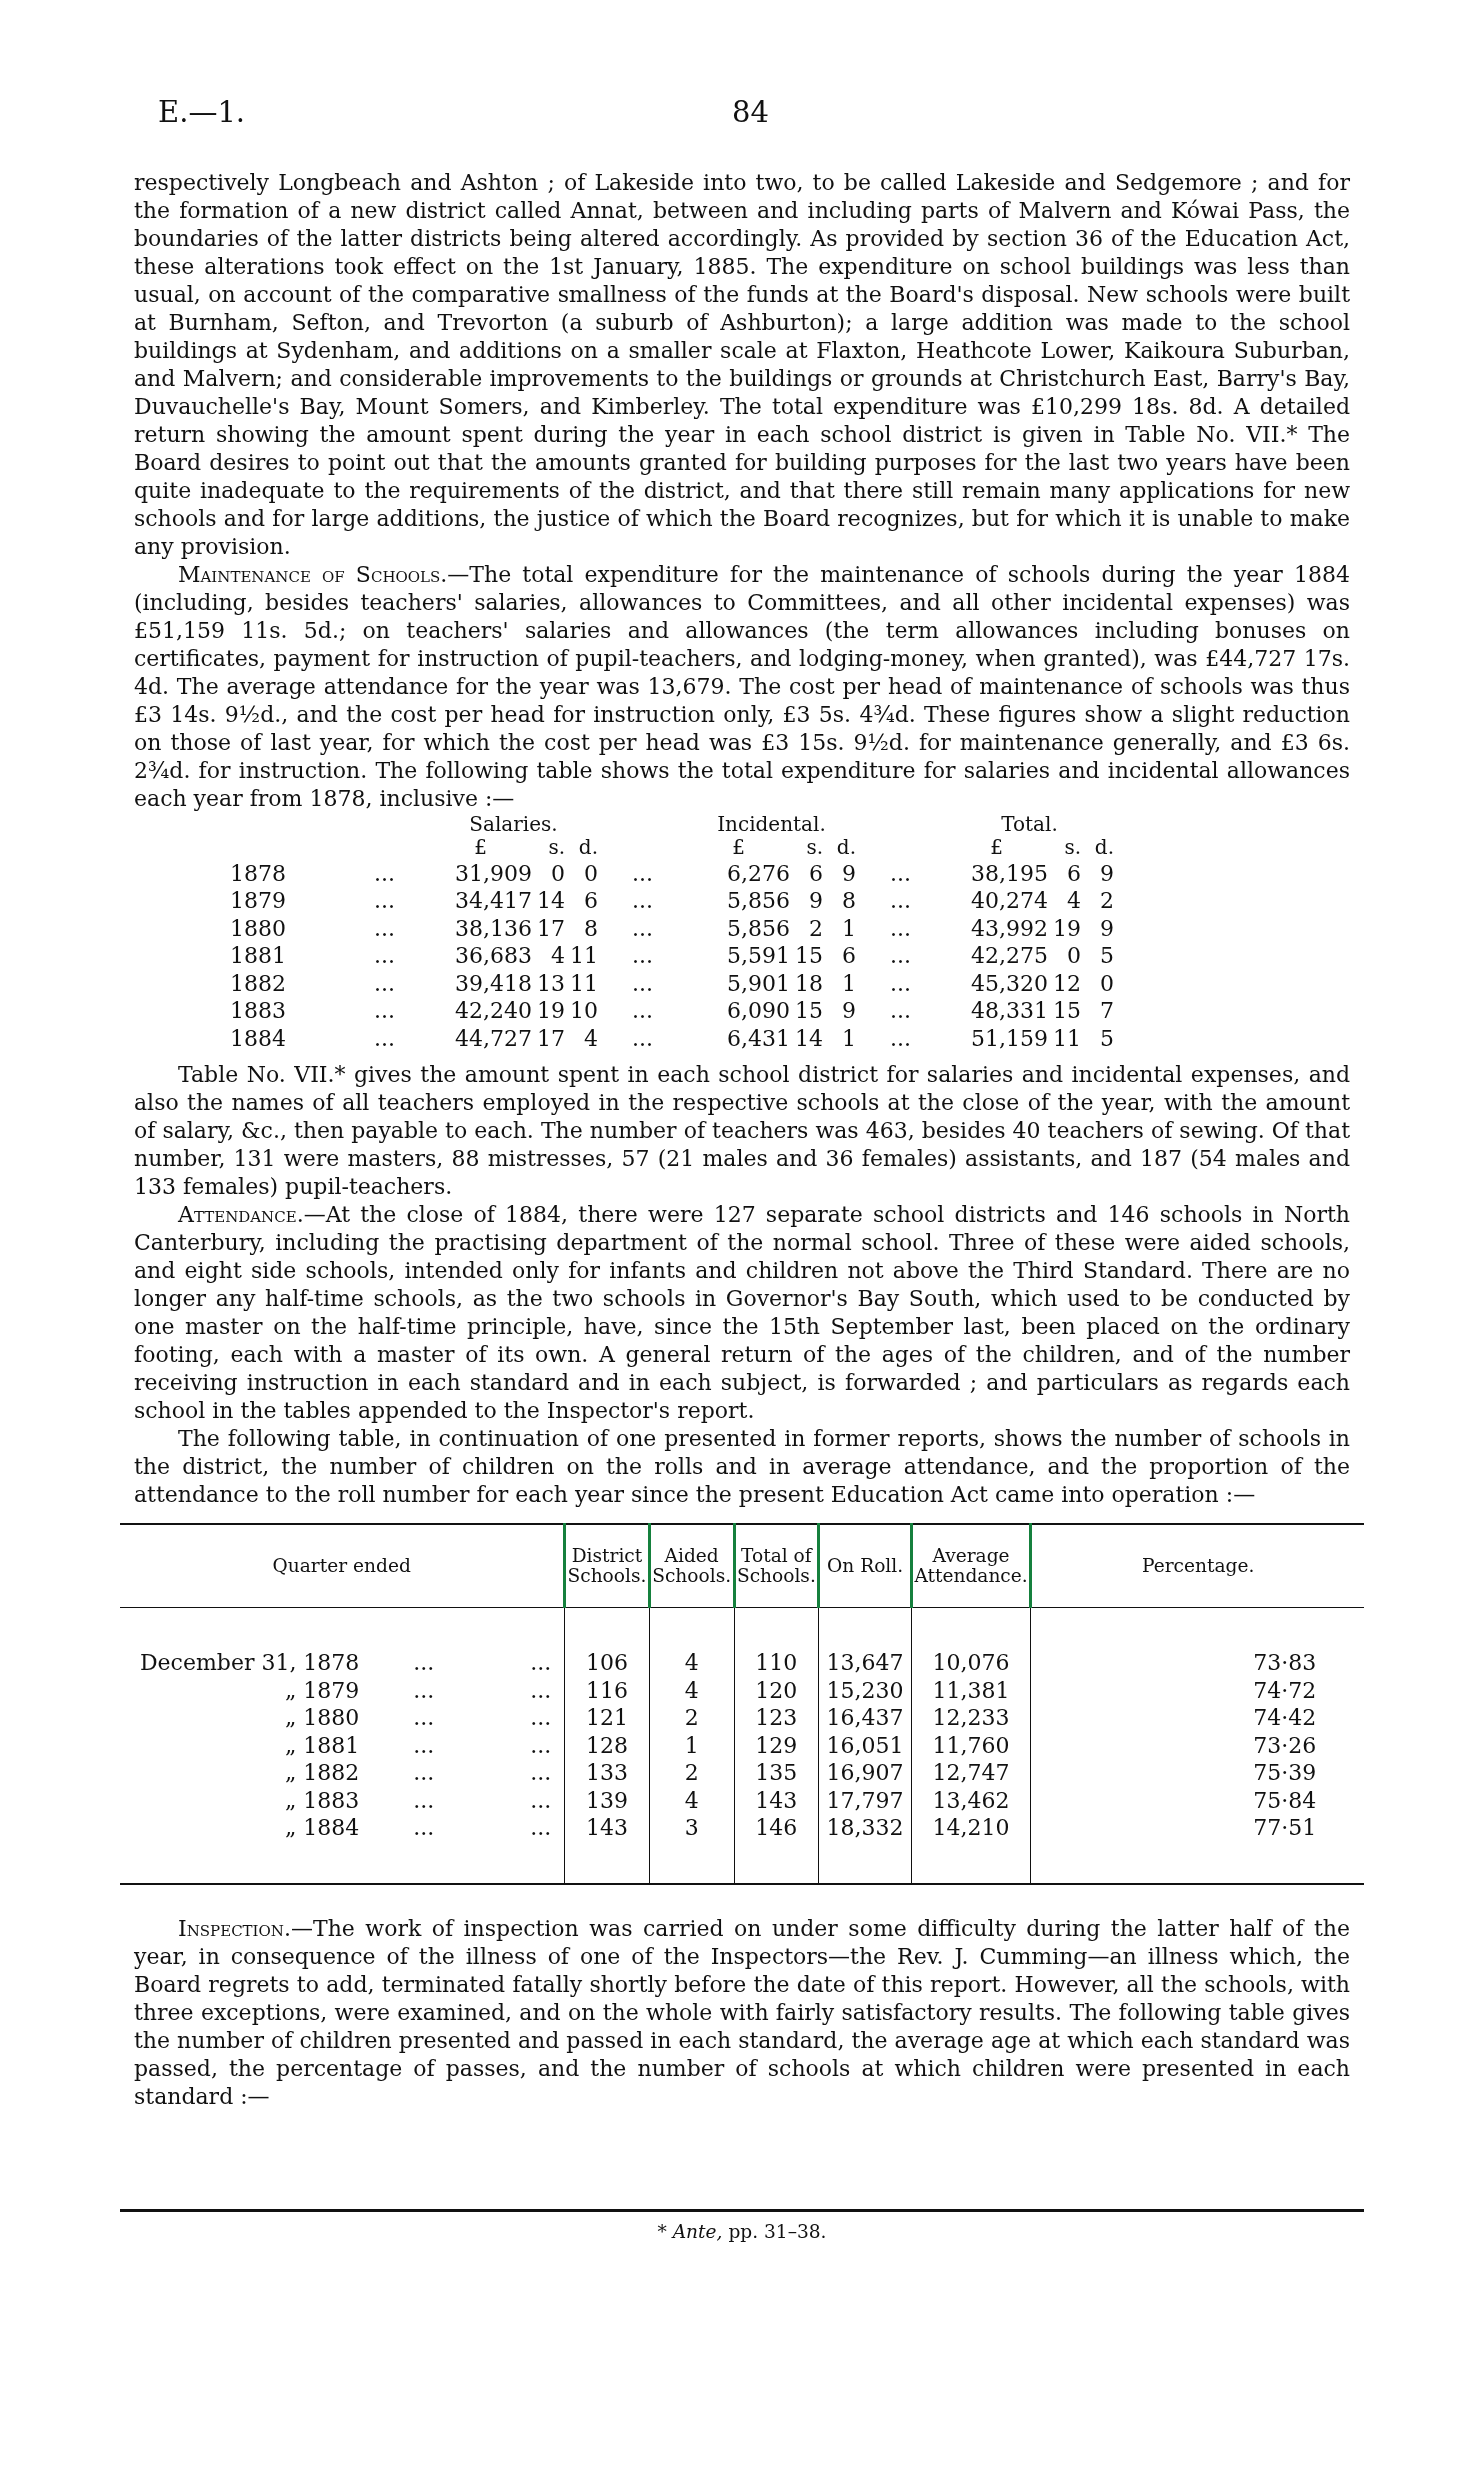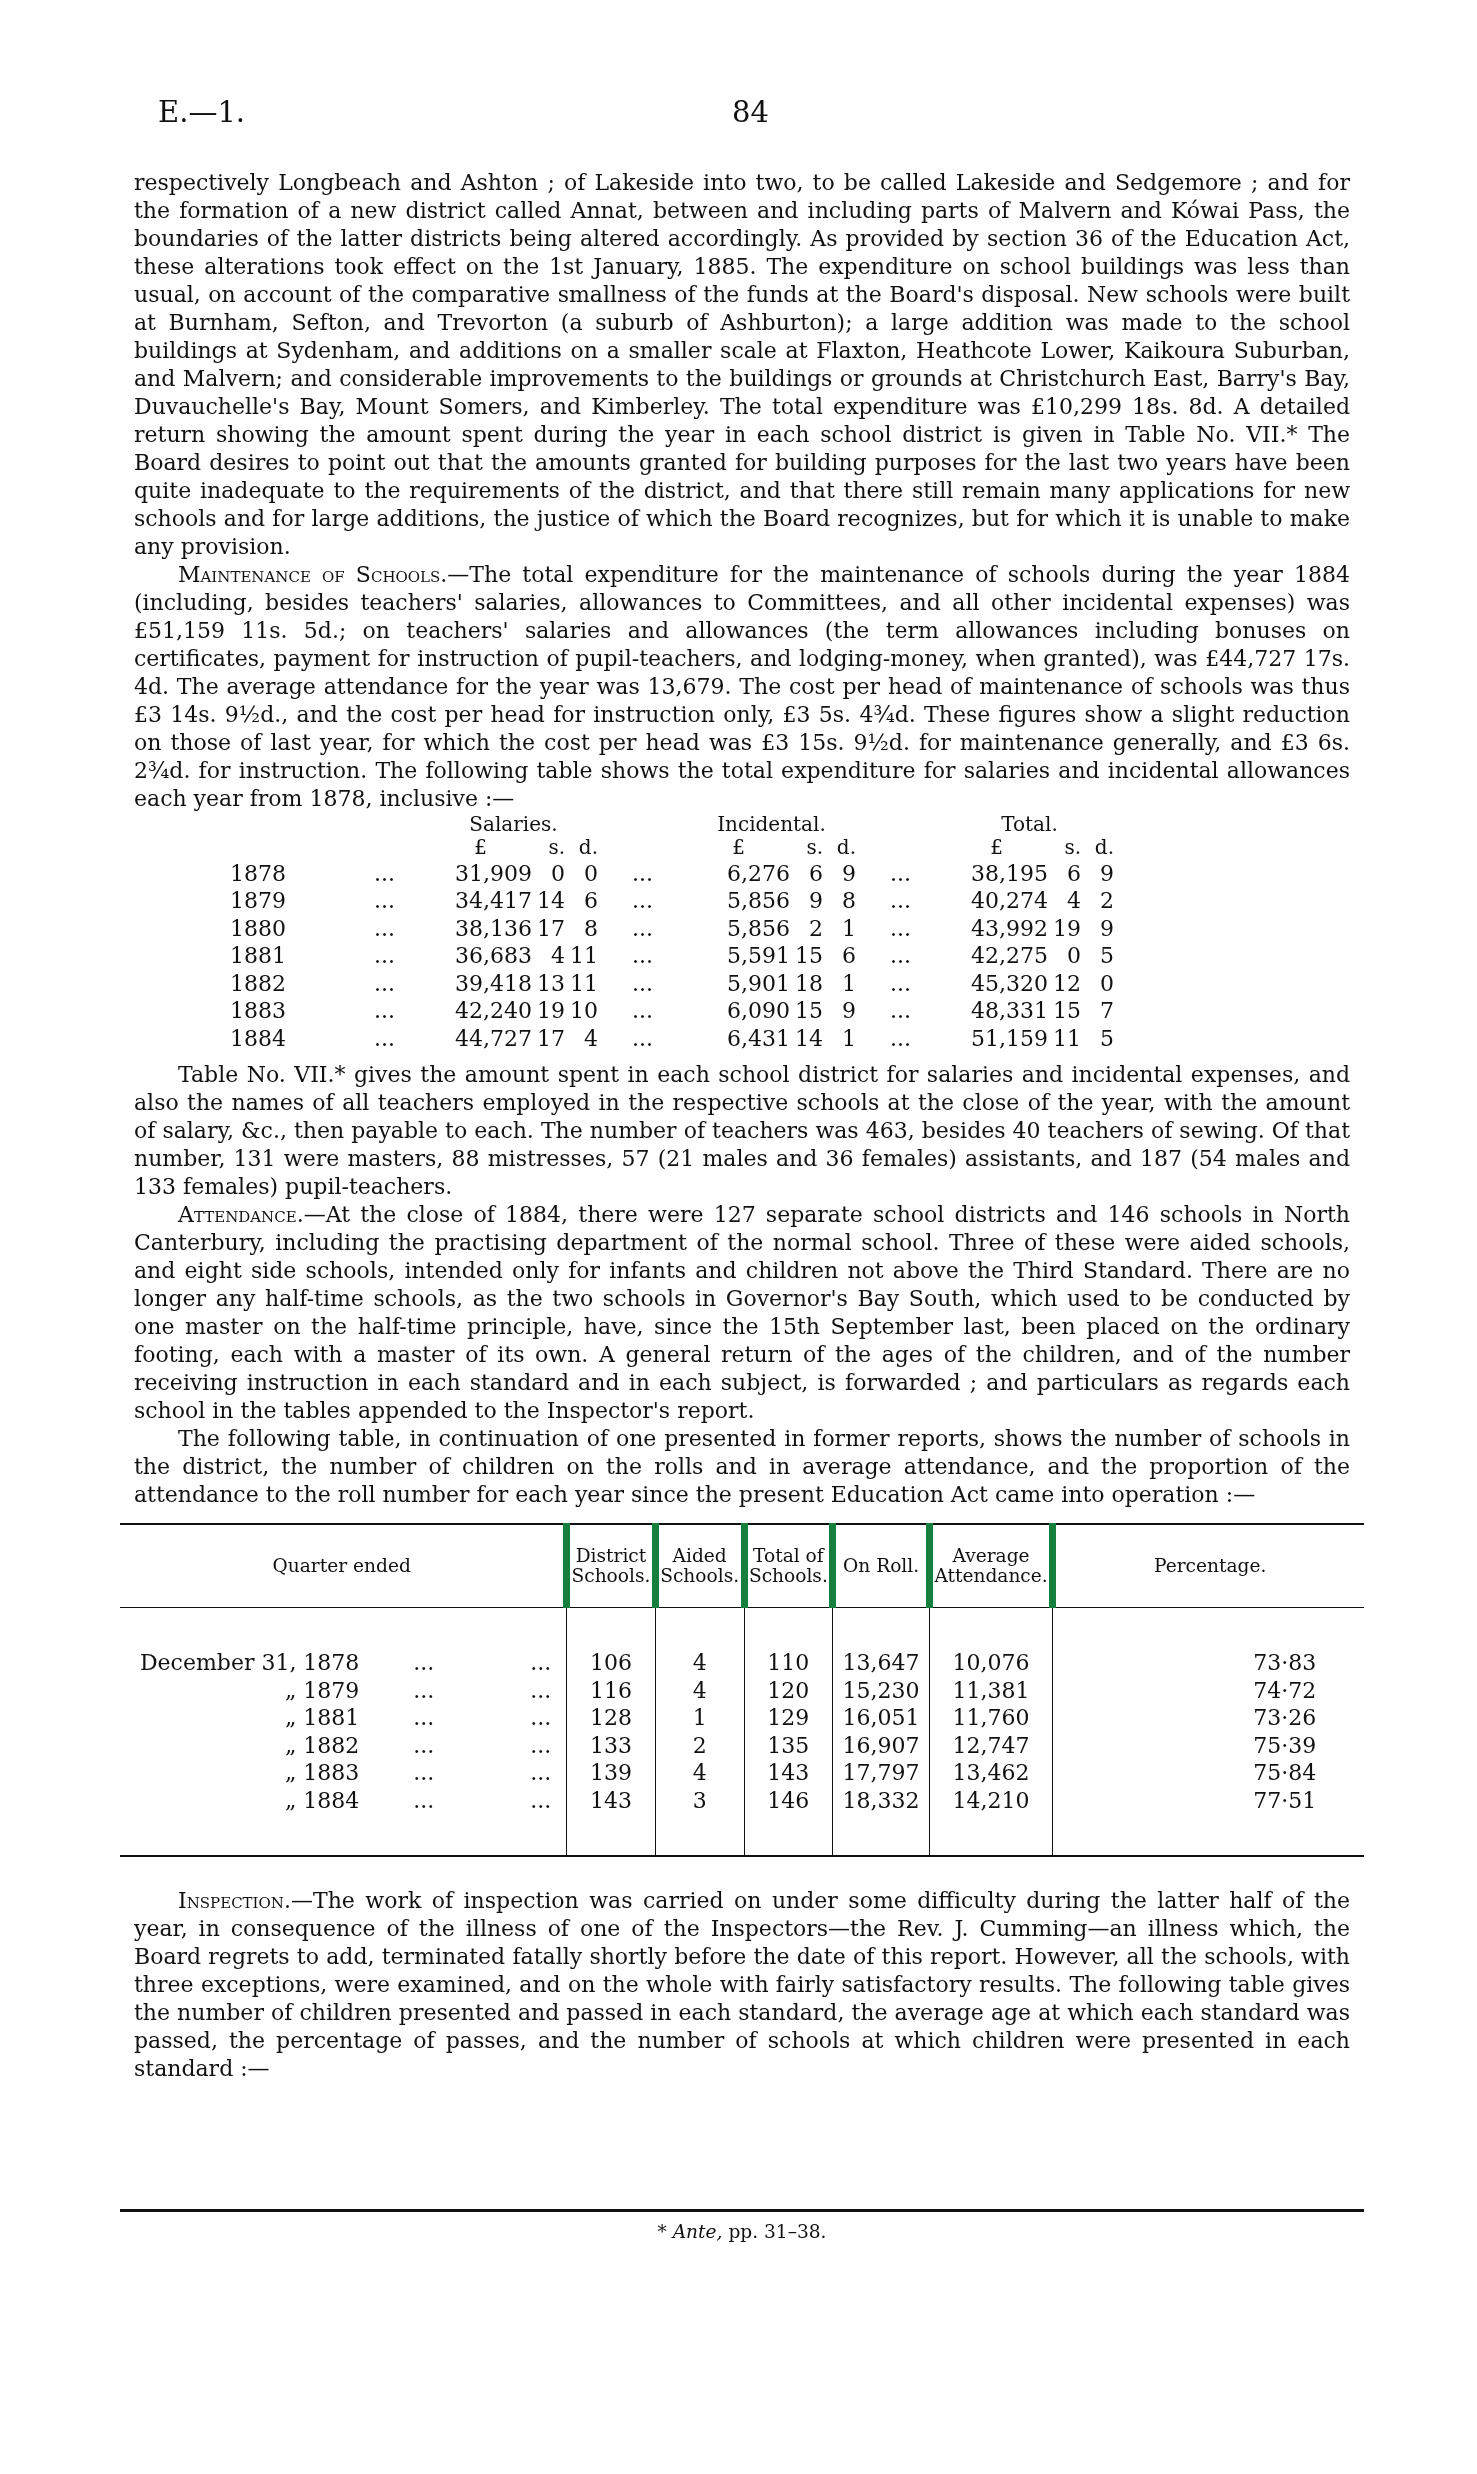--- a/index.html
+++ b/index.html
@@ -23,7 +23,7 @@
   .fin-table .hdr .grp { text-align: center; }
   .att-wrap { margin: 13.7px 0 0 -13.7px; width: 1244px; }
   .att-table { width: 100%; border-collapse: collapse; font-size: 22px; line-height: 27.5px; border-top: 2.1px solid #111; border-bottom: 2.1px solid #111; }
-  .att-table th { font-weight: normal; font-size: 18.6px; line-height: 20.6px; padding: 20.6px 1.4px; border-left: 7px solid #15803d; border-bottom: 1.4px solid #111; vertical-align: middle; text-align: center; }
+  .att-table th { font-weight: normal; font-size: 18.6px; line-height: 20.6px; padding: 20.6px 1.4px; border-left: 3px solid #15803d; border-bottom: 1.4px solid #111; vertical-align: middle; text-align: center; }
   .att-table th:first-child { border-left: none; }
   .att-table td { padding: 0 4.1px; border-left: 1px solid #111; text-align: center; white-space: nowrap; }
   .att-table td:first-child { border-left: none; text-align: left; }

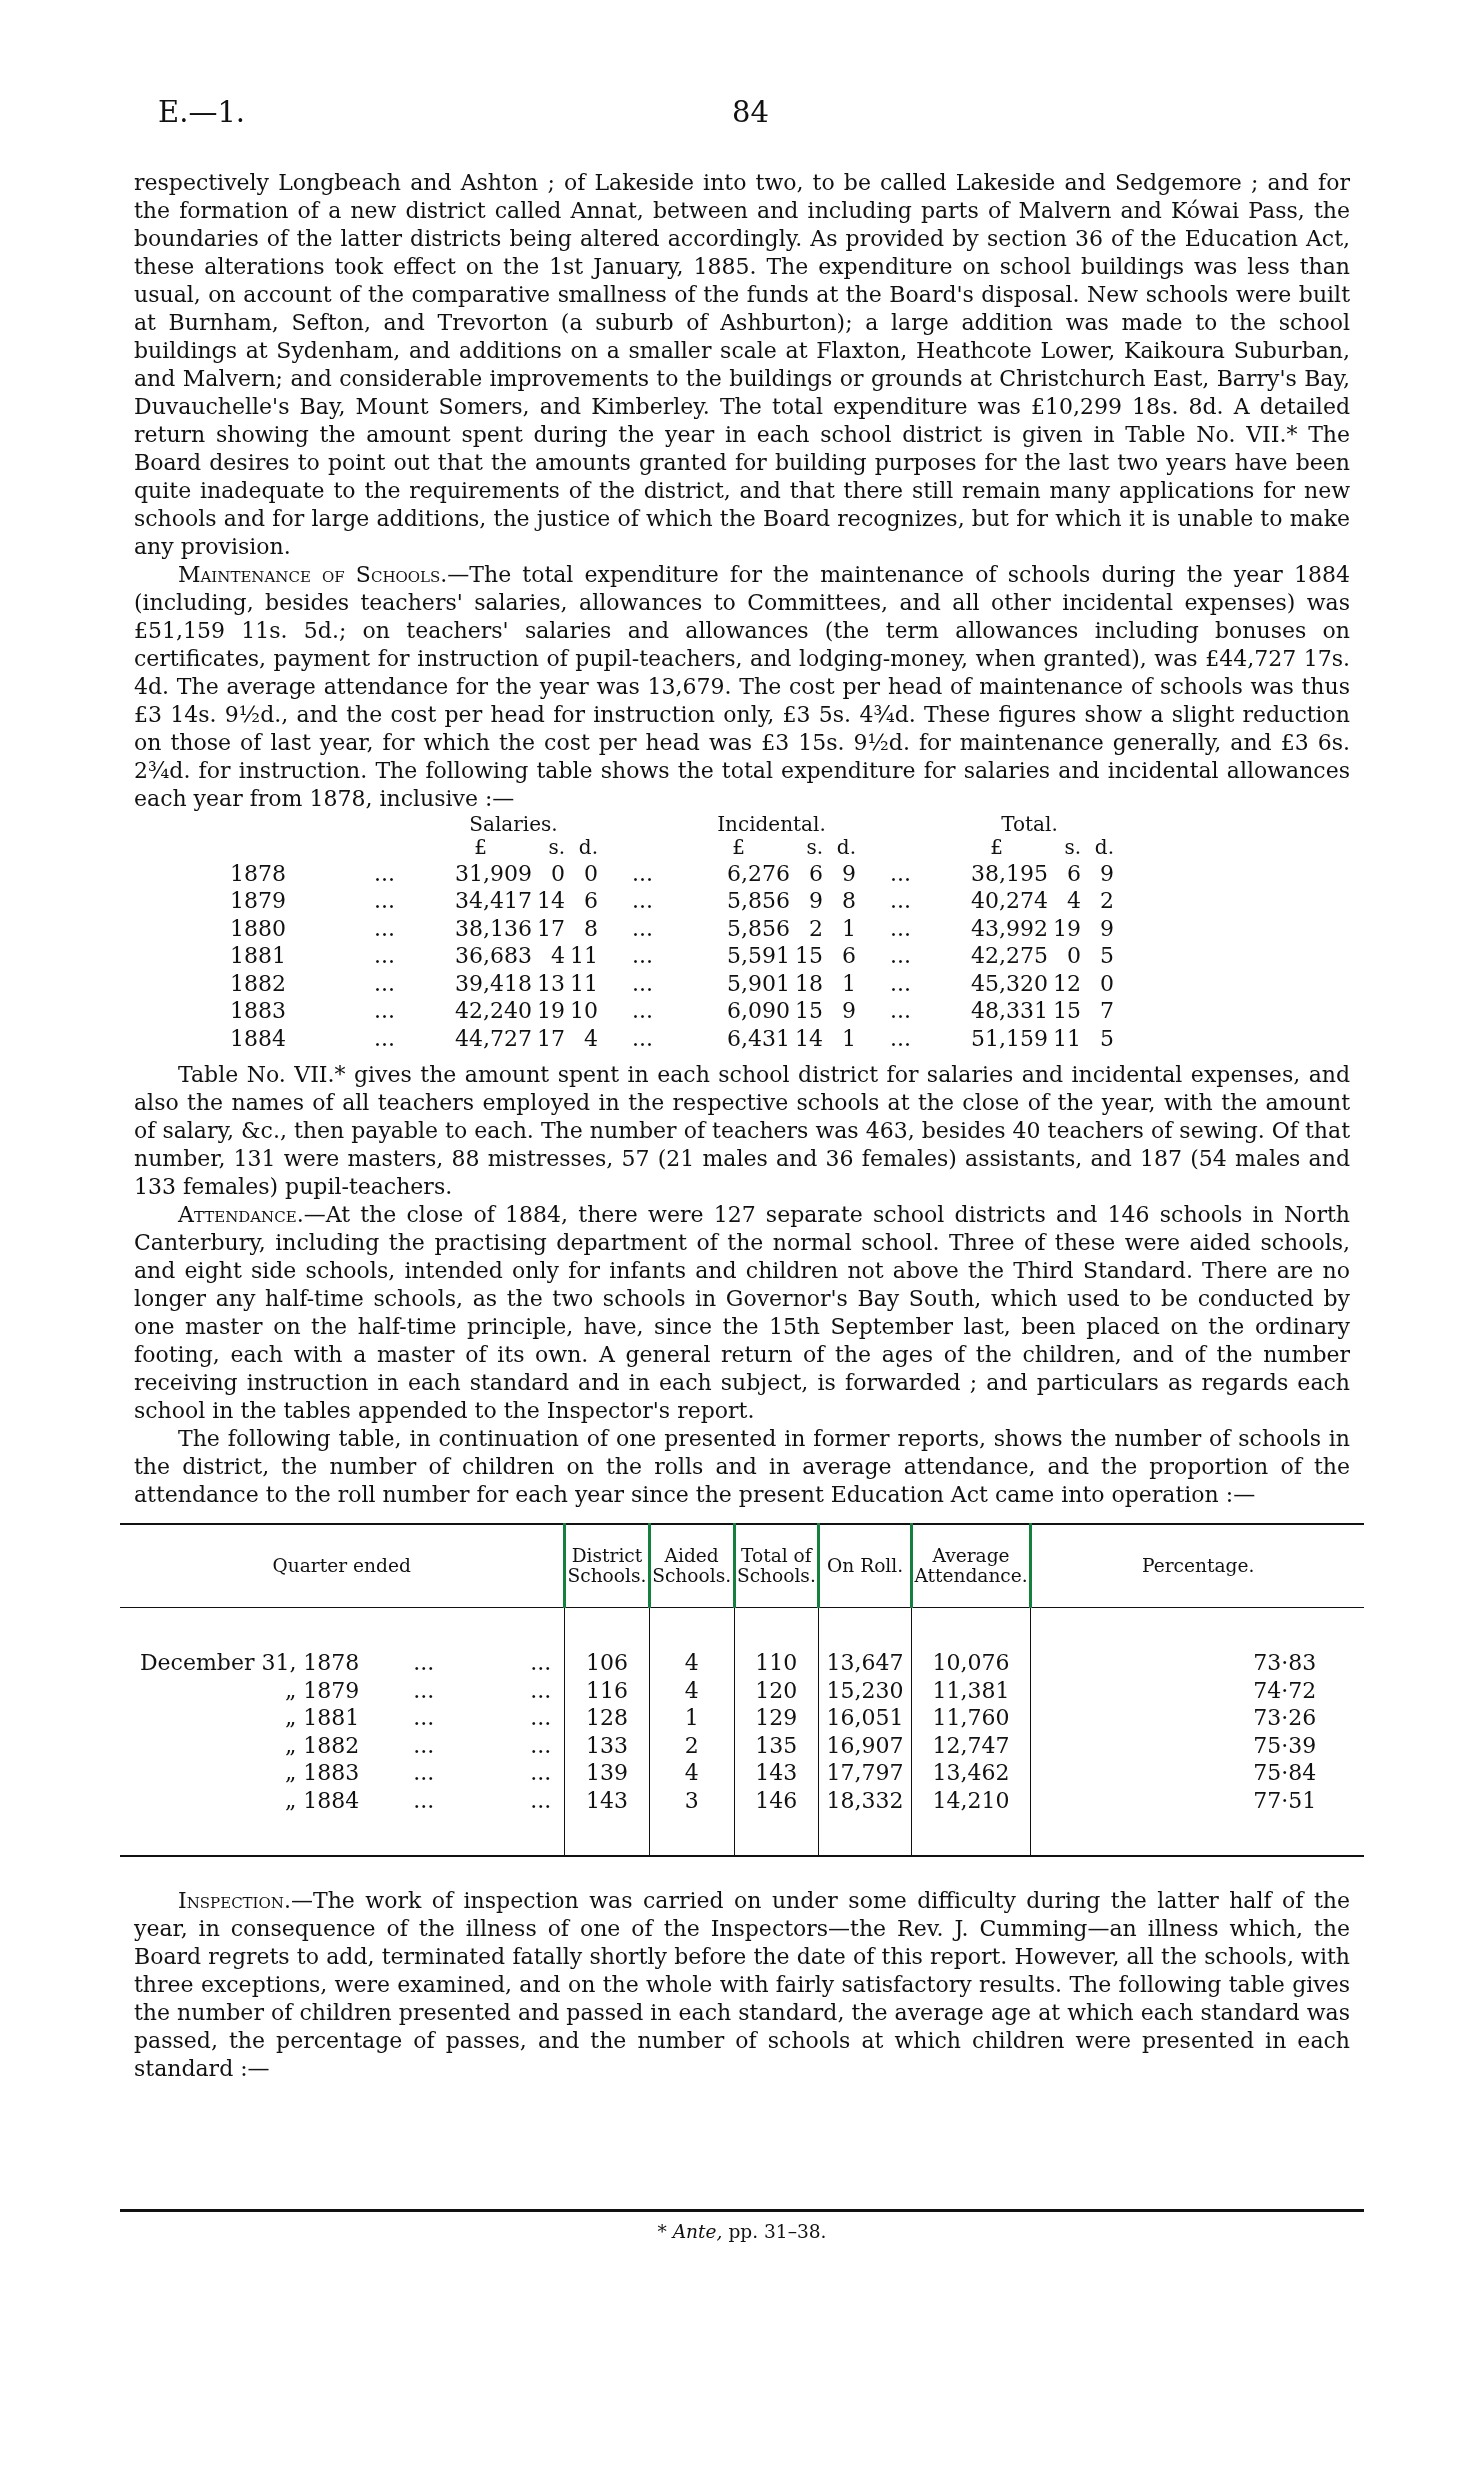--- a/index.html
+++ b/index.html
@@ -238,6 +238,15 @@
               <td class="pct">74·72</td>
             </tr>
             <tr>
+              <td class="q-cell"><span class="qm">„</span><span class="qy">1880</span><span class="qd1">...</span><span class="qd2">...</span></td>
+              <td>121</td>
+              <td>2</td>
+              <td>123</td>
+              <td>16,437</td>
+              <td>12,233</td>
+              <td class="pct">74·42</td>
+            </tr>
+            <tr>
               <td class="q-cell"><span class="qm">„</span><span class="qy">1881</span><span class="qd1">...</span><span class="qd2">...</span></td>
               <td>128</td>
               <td>1</td>

